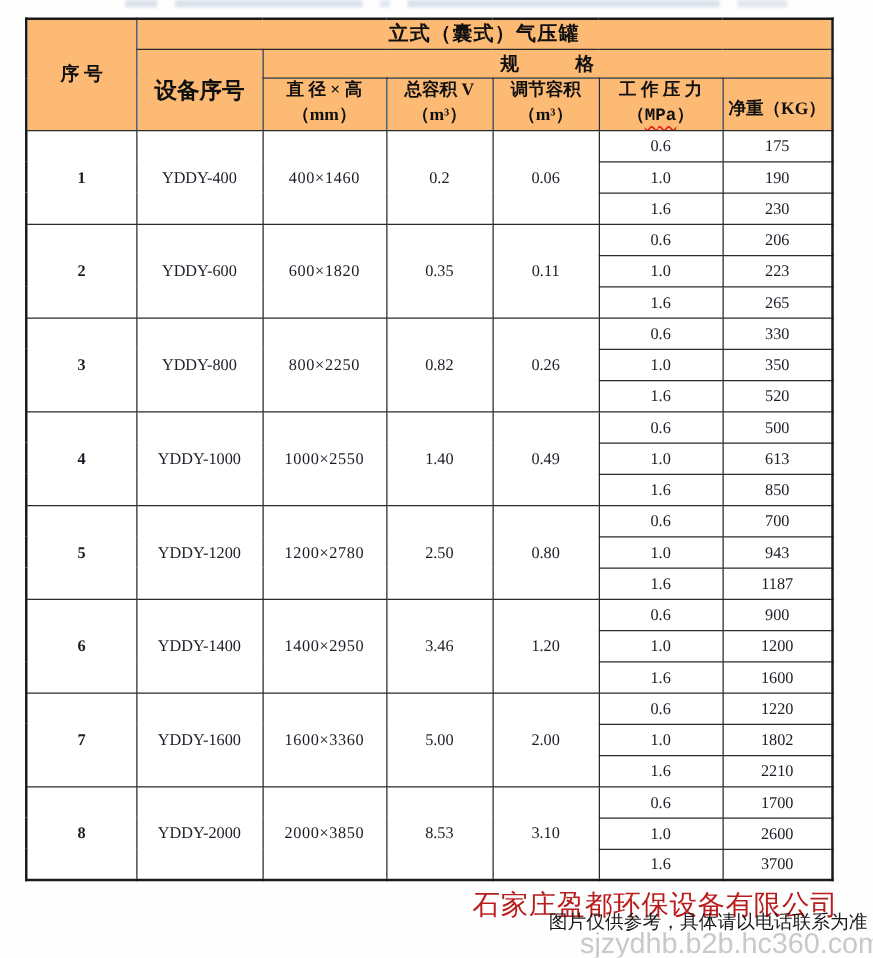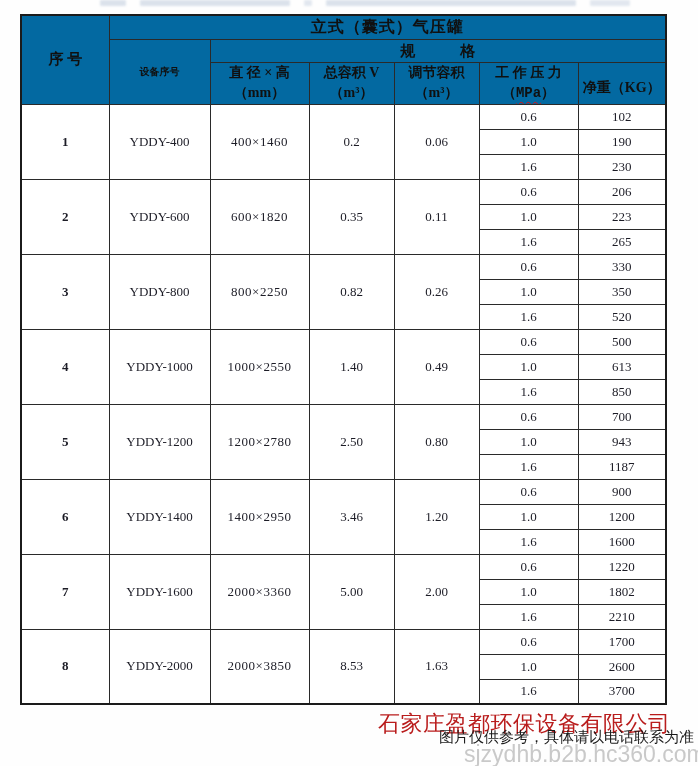--- a/index.html
+++ b/index.html
@@ -26,7 +26,7 @@
     border:1px solid #2a2a2a;text-align:center;vertical-align:middle;
     padding:0;overflow:hidden;color:#16161e;
   }
-  .spec-table thead th{background:#0369a1;font-weight:bold;color:#101010;}
+  .spec-table thead th{background:#fdba74;font-weight:bold;color:#101010;}
   th.h-title{font-size:16px;letter-spacing:1px;height:23px;}
   th.h-spec{font-size:15px;height:22px;margin-top:29px;}
   th.h-seq{font-size:15px;}

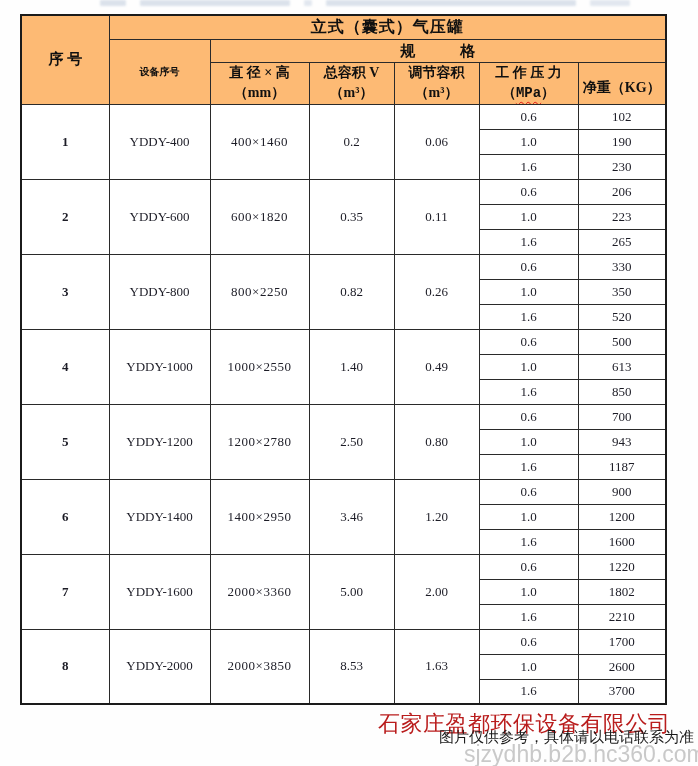--- a/index.html
+++ b/index.html
@@ -30,7 +30,7 @@
   th.h-title{font-size:16px;letter-spacing:1px;height:23px;}
   th.h-spec{font-size:15px;height:22px;margin-top:29px;}
   th.h-seq{font-size:15px;}
-  th.h-device{font-size:10px;text-align:center;}
+  th.h-device{font-size:18px;text-align:center;}
   tr.h-row3{height:38px;margin-top:44px;}
   tr.h-row3 th{font-size:14px;line-height:1.45;}
   th.h-weight{vertical-align:bottom;padding-bottom:5px;}

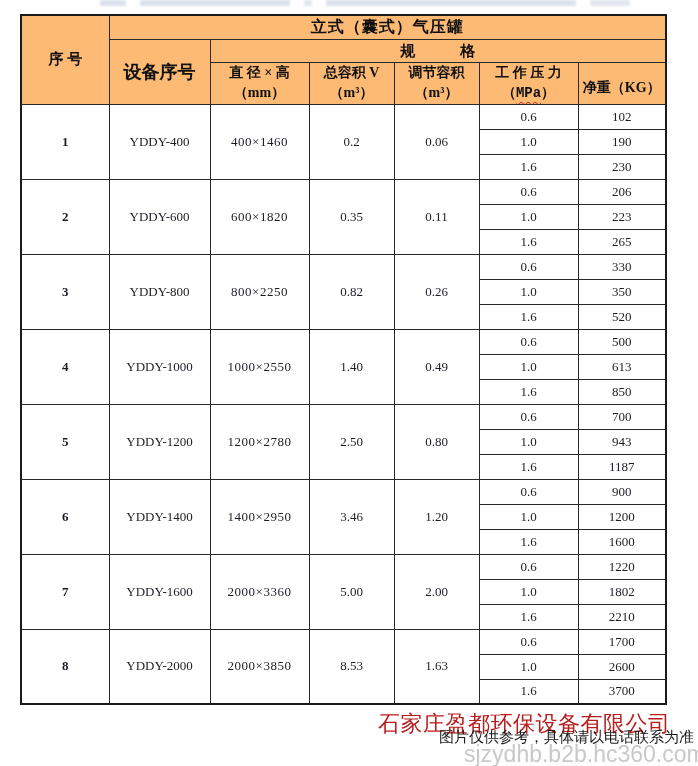--- a/index.html
+++ b/index.html
@@ -111,7 +111,7 @@
         <td rowspan="3" class="c-volume">0.2</td>
         <td rowspan="3" class="c-adjust">0.06</td>
         <td class="c-pressure">0.6</td>
-        <td class="c-weight">102</td>
+        <td class="c-weight">175</td>
       </tr>
       <tr>
         <td class="c-pressure">1.0</td>

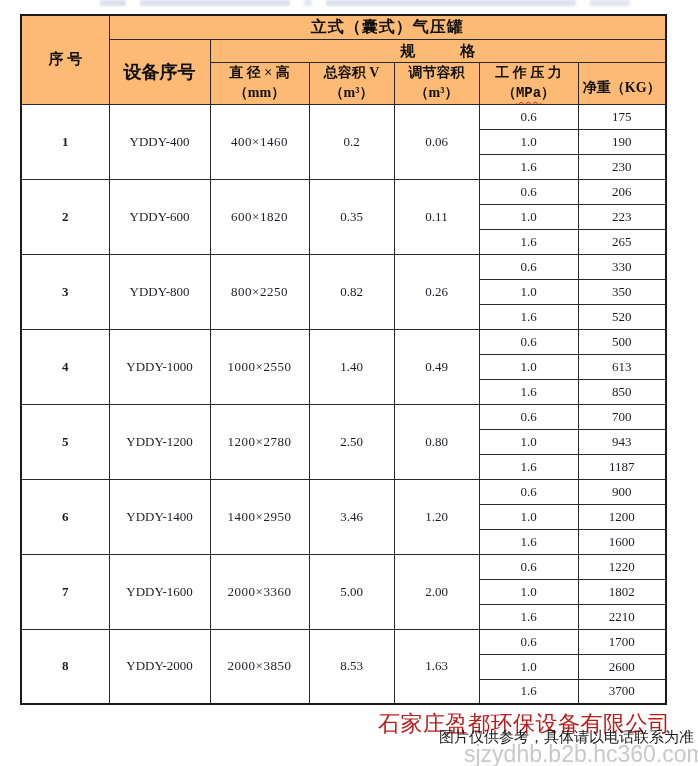--- a/index.html
+++ b/index.html
@@ -209,7 +209,7 @@
       <tr>
         <td rowspan="3" class="c-seq">7</td>
         <td rowspan="3" class="c-model">YDDY-1600</td>
-        <td rowspan="3" class="c-dims">2000×3360</td>
+        <td rowspan="3" class="c-dims">1600×3360</td>
         <td rowspan="3" class="c-volume">5.00</td>
         <td rowspan="3" class="c-adjust">2.00</td>
         <td class="c-pressure">0.6</td>

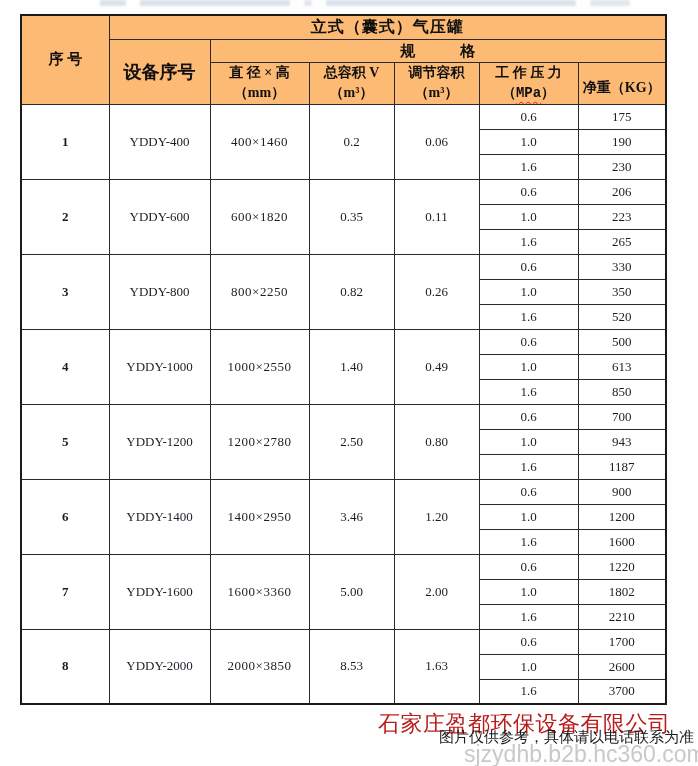--- a/index.html
+++ b/index.html
@@ -228,7 +228,7 @@
         <td rowspan="3" class="c-model">YDDY-2000</td>
         <td rowspan="3" class="c-dims">2000×3850</td>
         <td rowspan="3" class="c-volume">8.53</td>
-        <td rowspan="3" class="c-adjust">1.63</td>
+        <td rowspan="3" class="c-adjust">3.10</td>
         <td class="c-pressure">0.6</td>
         <td class="c-weight">1700</td>
       </tr>

